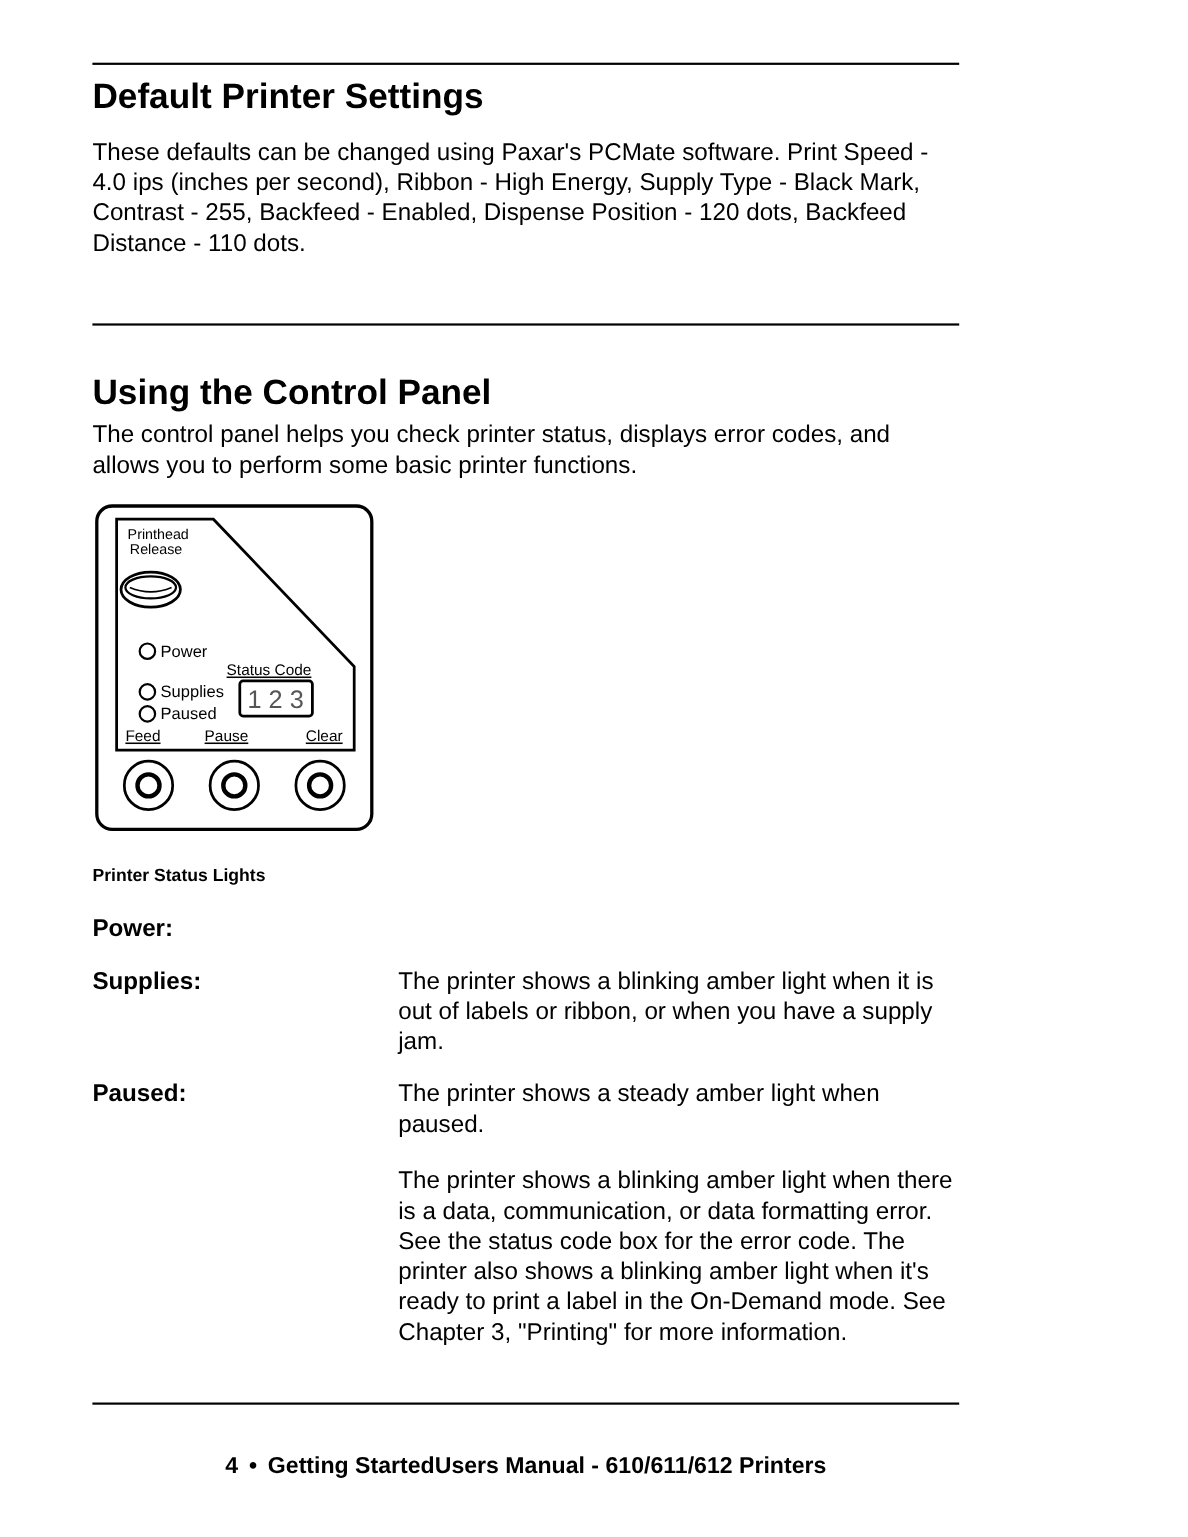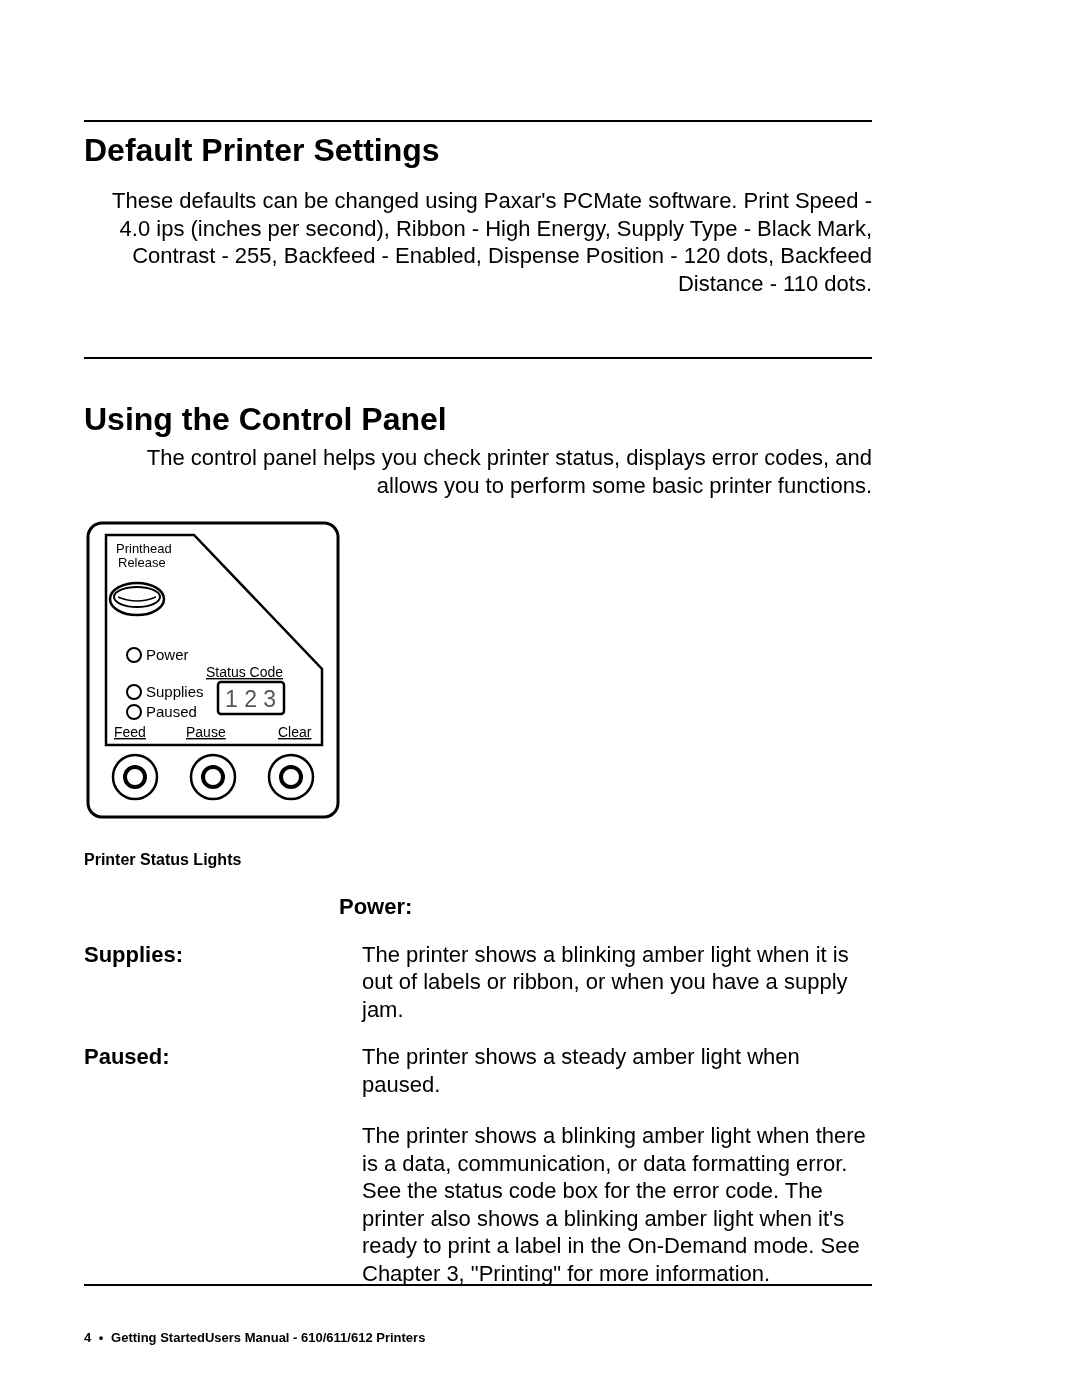--- a/index.html
+++ b/index.html
@@ -14,7 +14,7 @@
     height: 1397px;
     position: relative;
     box-sizing: border-box;
-    padding: 120px 80px 50px 84px;
+    padding: 57px 80px 50px 84px;
   }
   .rule {
     border: none;

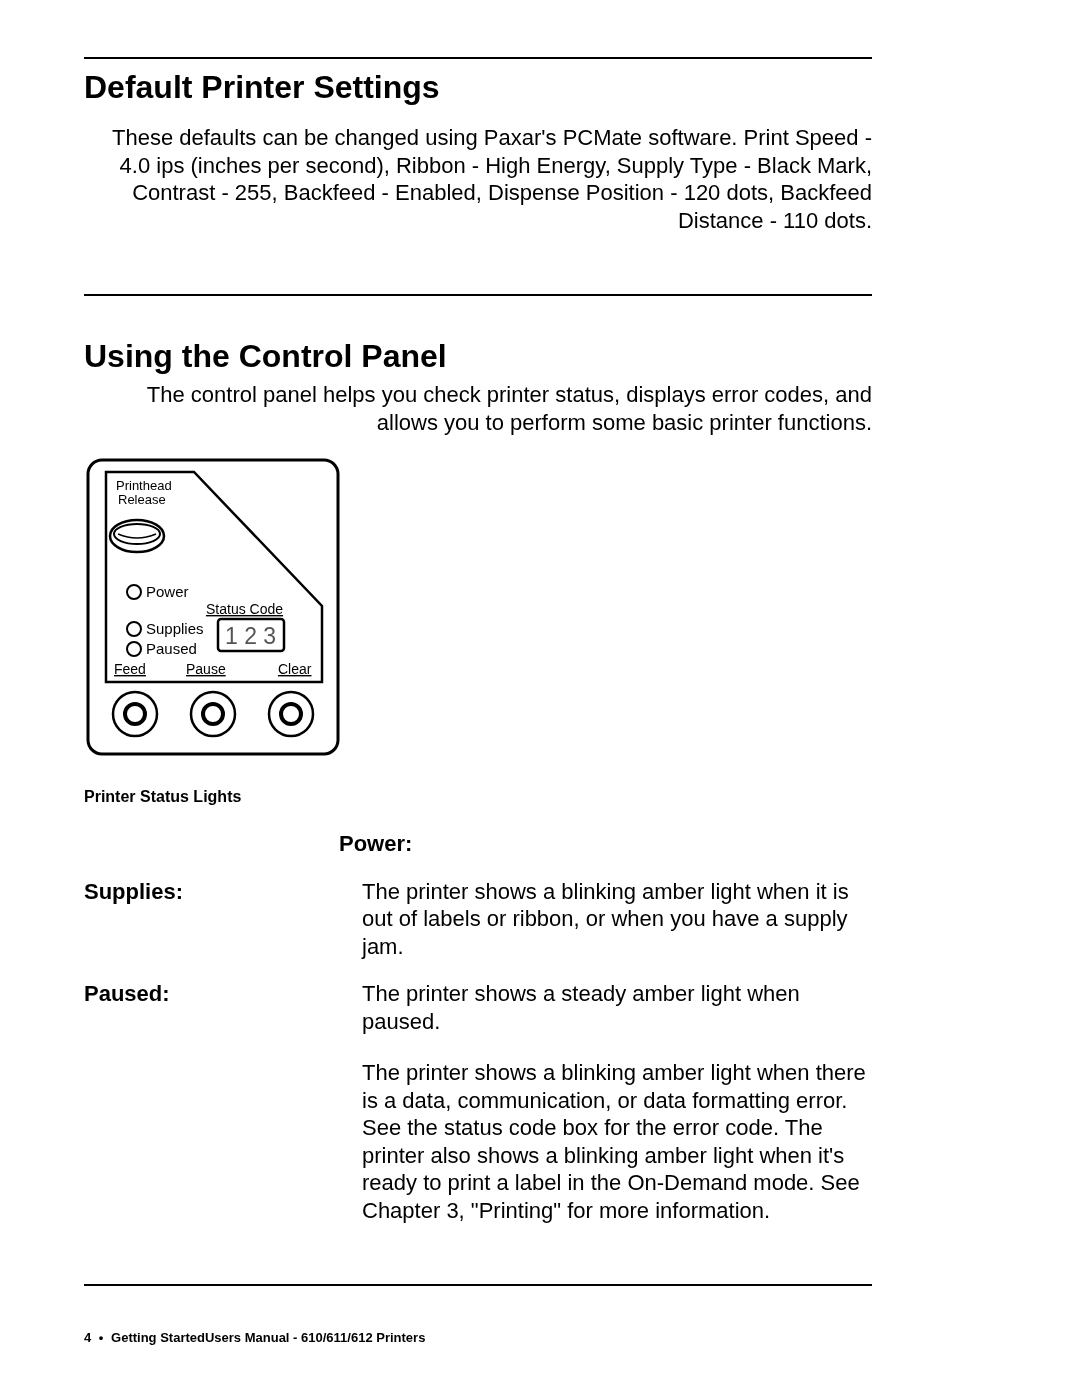--- a/index.html
+++ b/index.html
@@ -30,7 +30,6 @@
     font-size: 22px;
     line-height: 1.25;
     margin: 0 0 20px 0;
-    text-align: right;
   }
   .gap { height: 40px; }
 

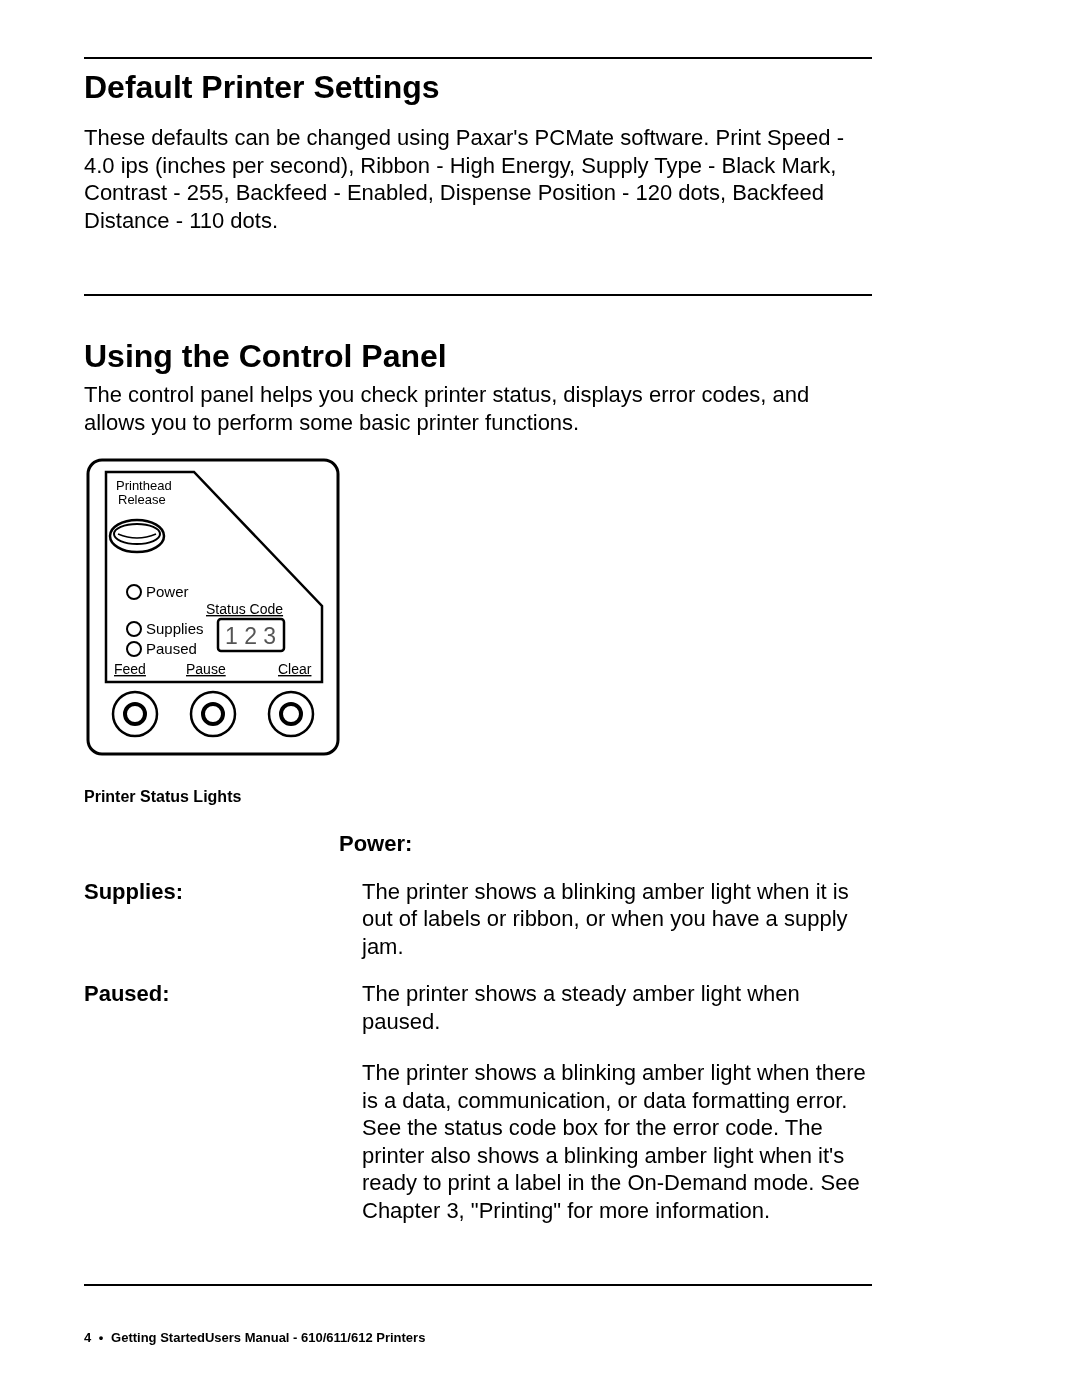--- a/index.html
+++ b/index.html
@@ -57,7 +57,6 @@
   .dl-row {
     display: flex;
     margin-bottom: 20px;
-    justify-content: center;
   }
   .dl-term {
     width: 278px;

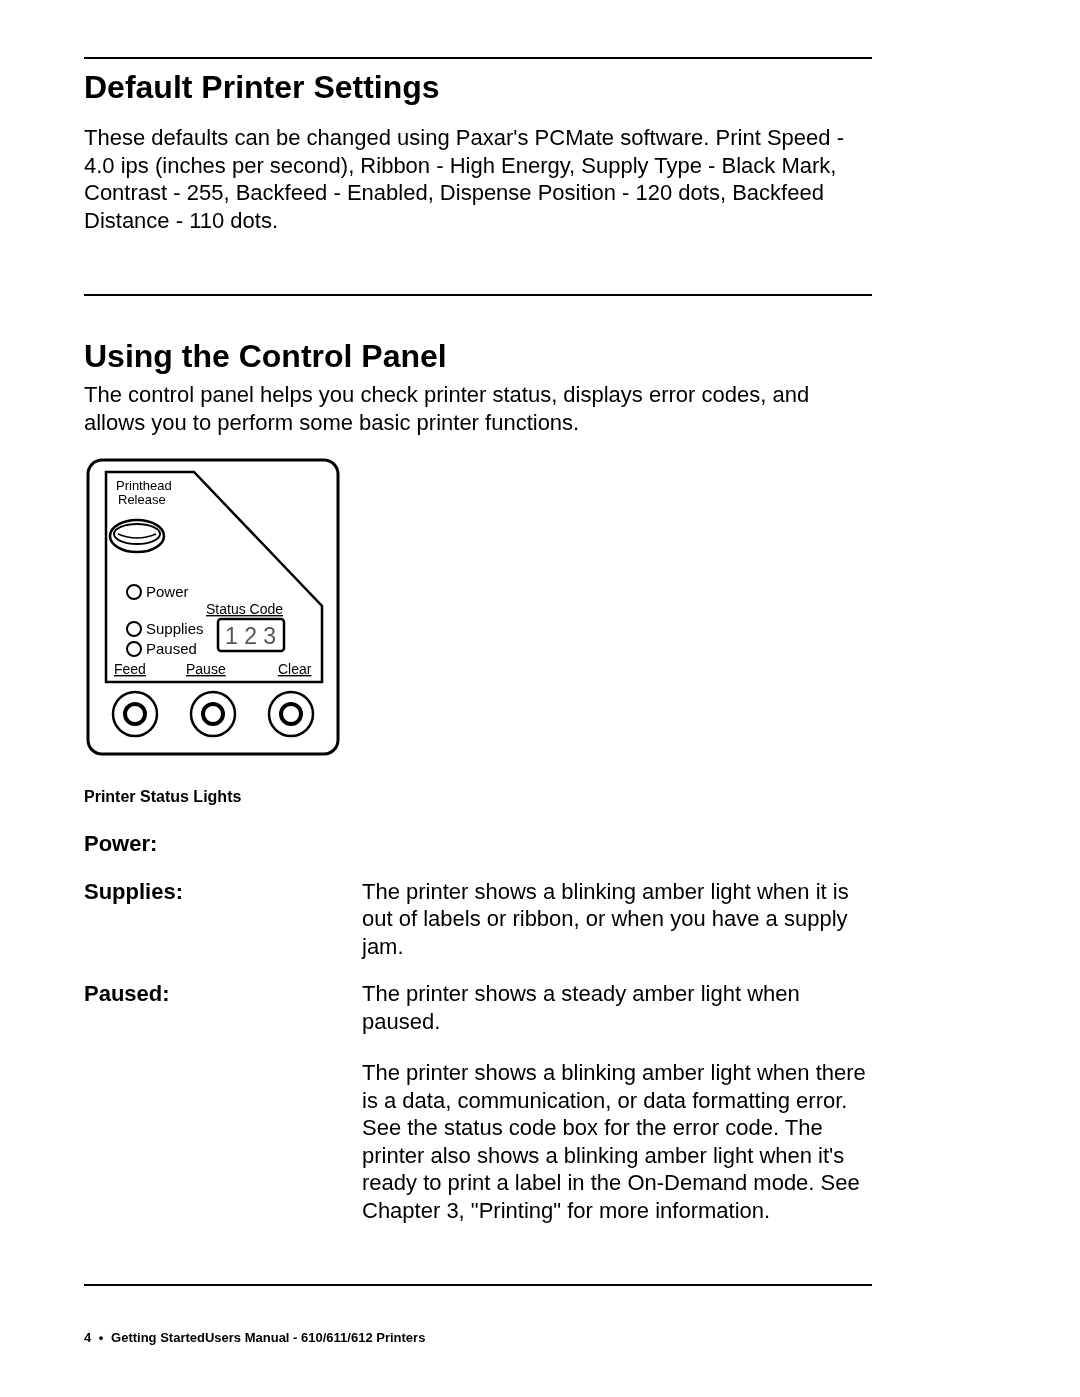--- a/index.html
+++ b/index.html
@@ -84,8 +84,8 @@
   }
   .footer-row {
     display: flex;
-    justify-content: flex-start;
-    font-size: 13px;
+    justify-content: center;
+    font-size: 21px;
     font-weight: bold;
     margin-top: 44px;
   }

